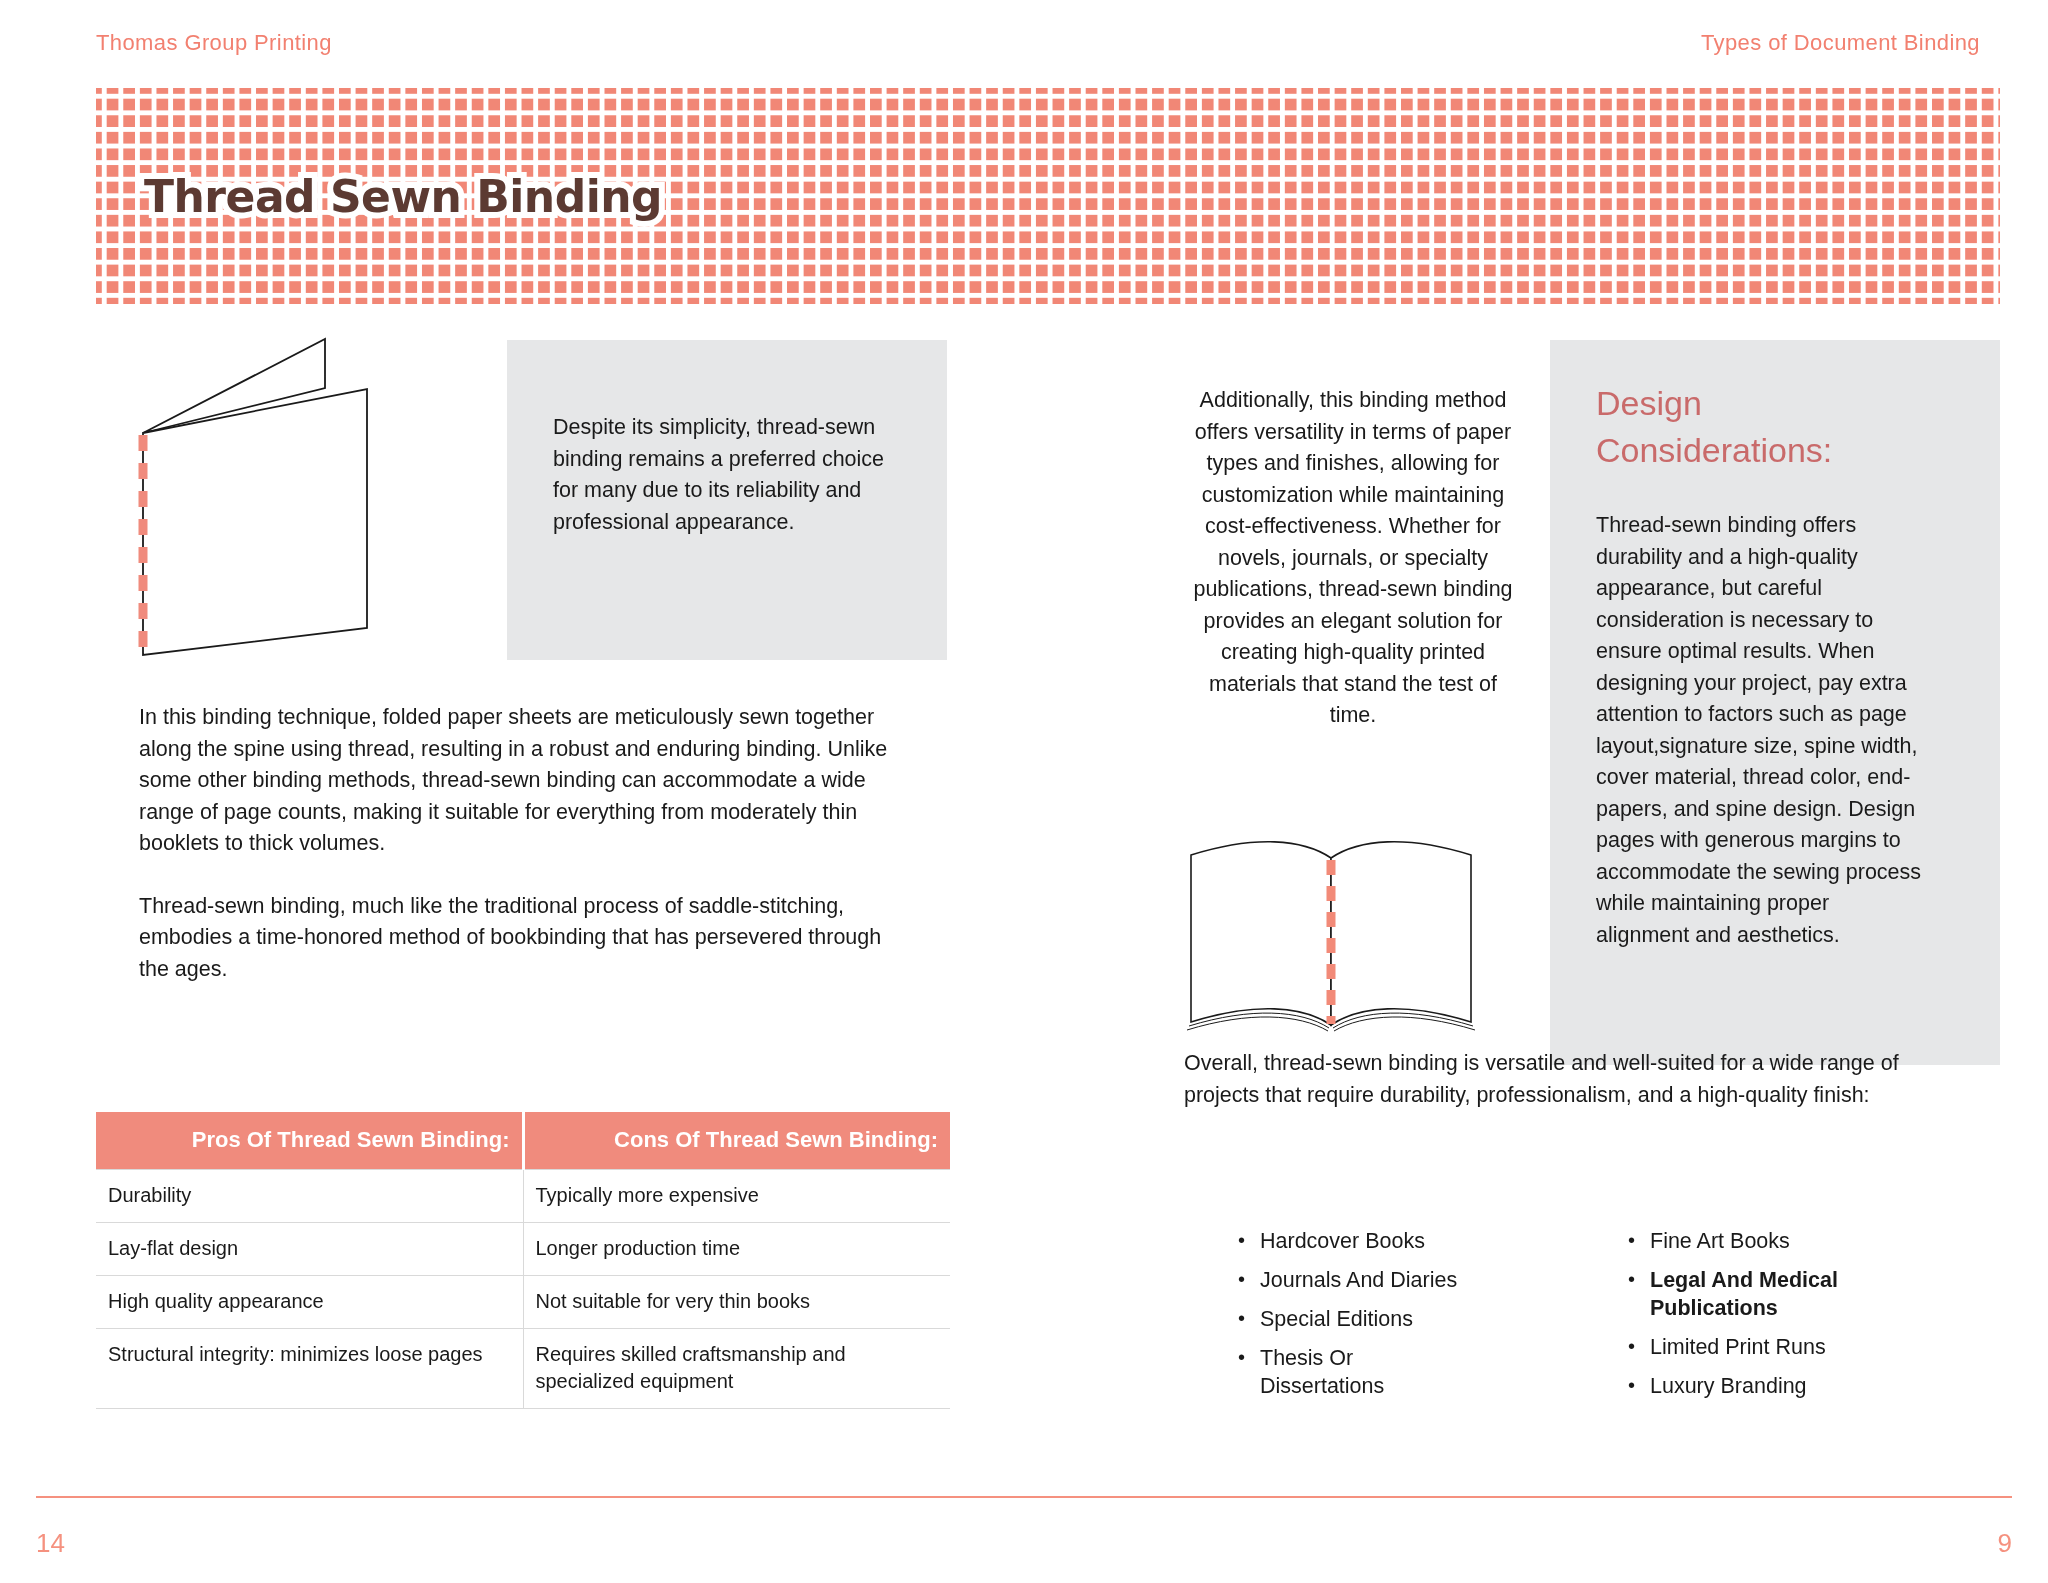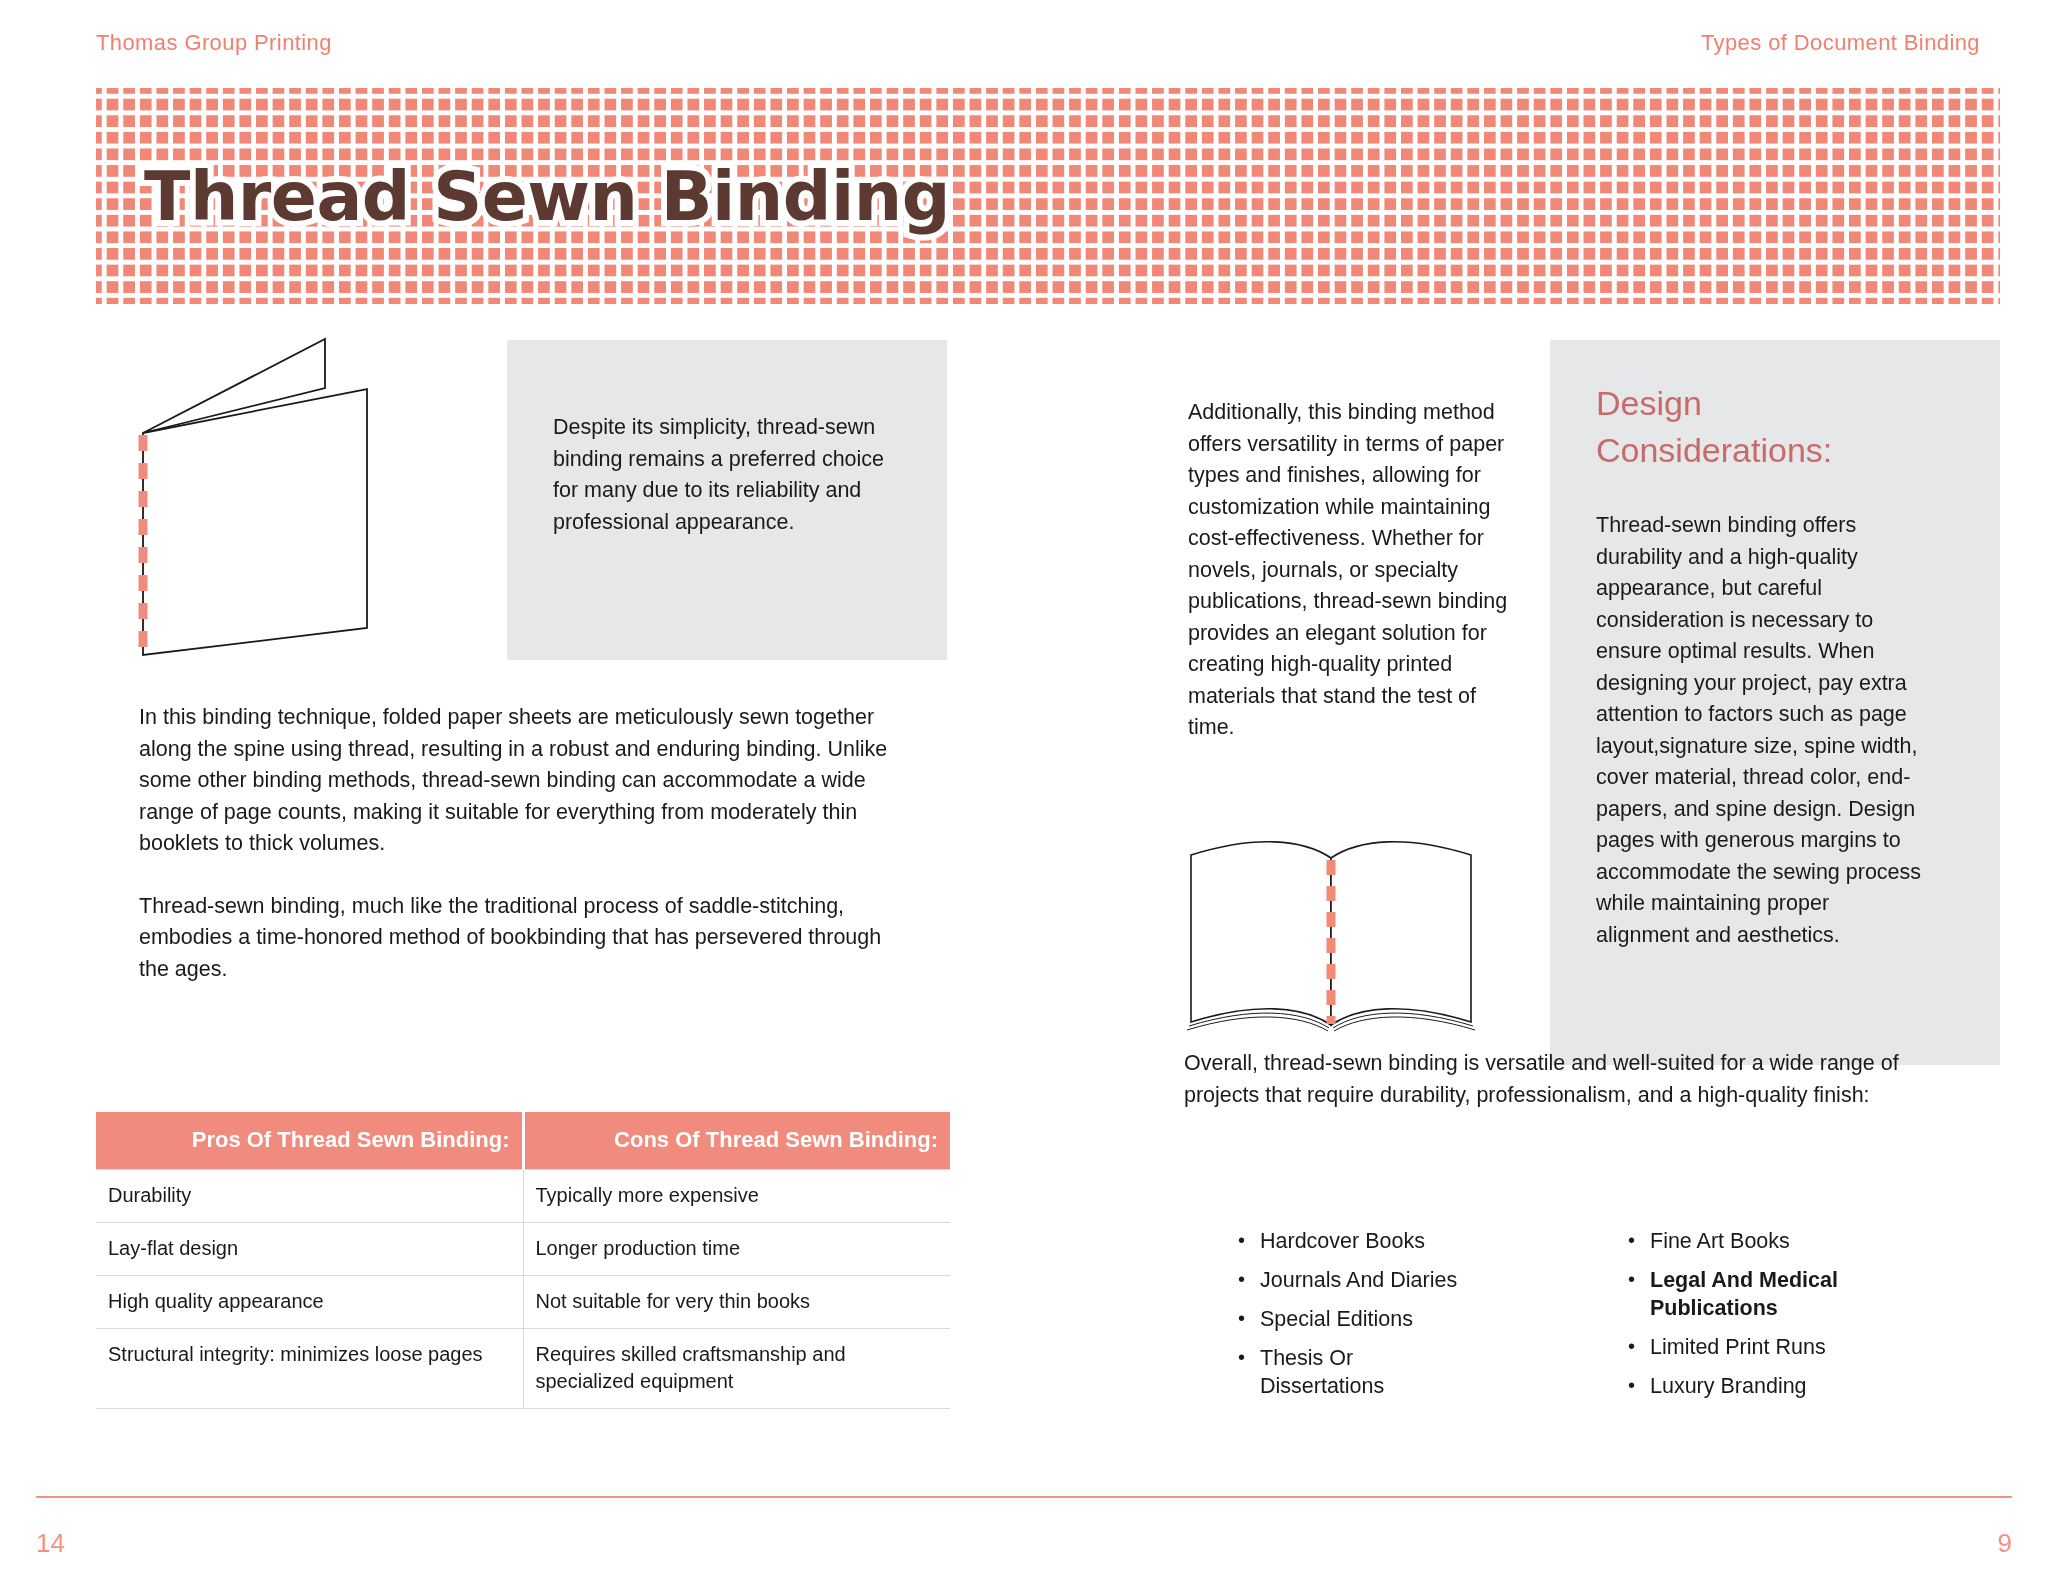--- a/index.html
+++ b/index.html
@@ -54,7 +54,7 @@
     transform: translateY(-50%);
     font-family: "DejaVu Sans", sans-serif;
     font-weight: bold;
-    font-size: 68px;
+    font-size: 44px;
     letter-spacing: -0.5px;
     color: #5C3A32;
     -webkit-text-stroke: 12px #ffffff;

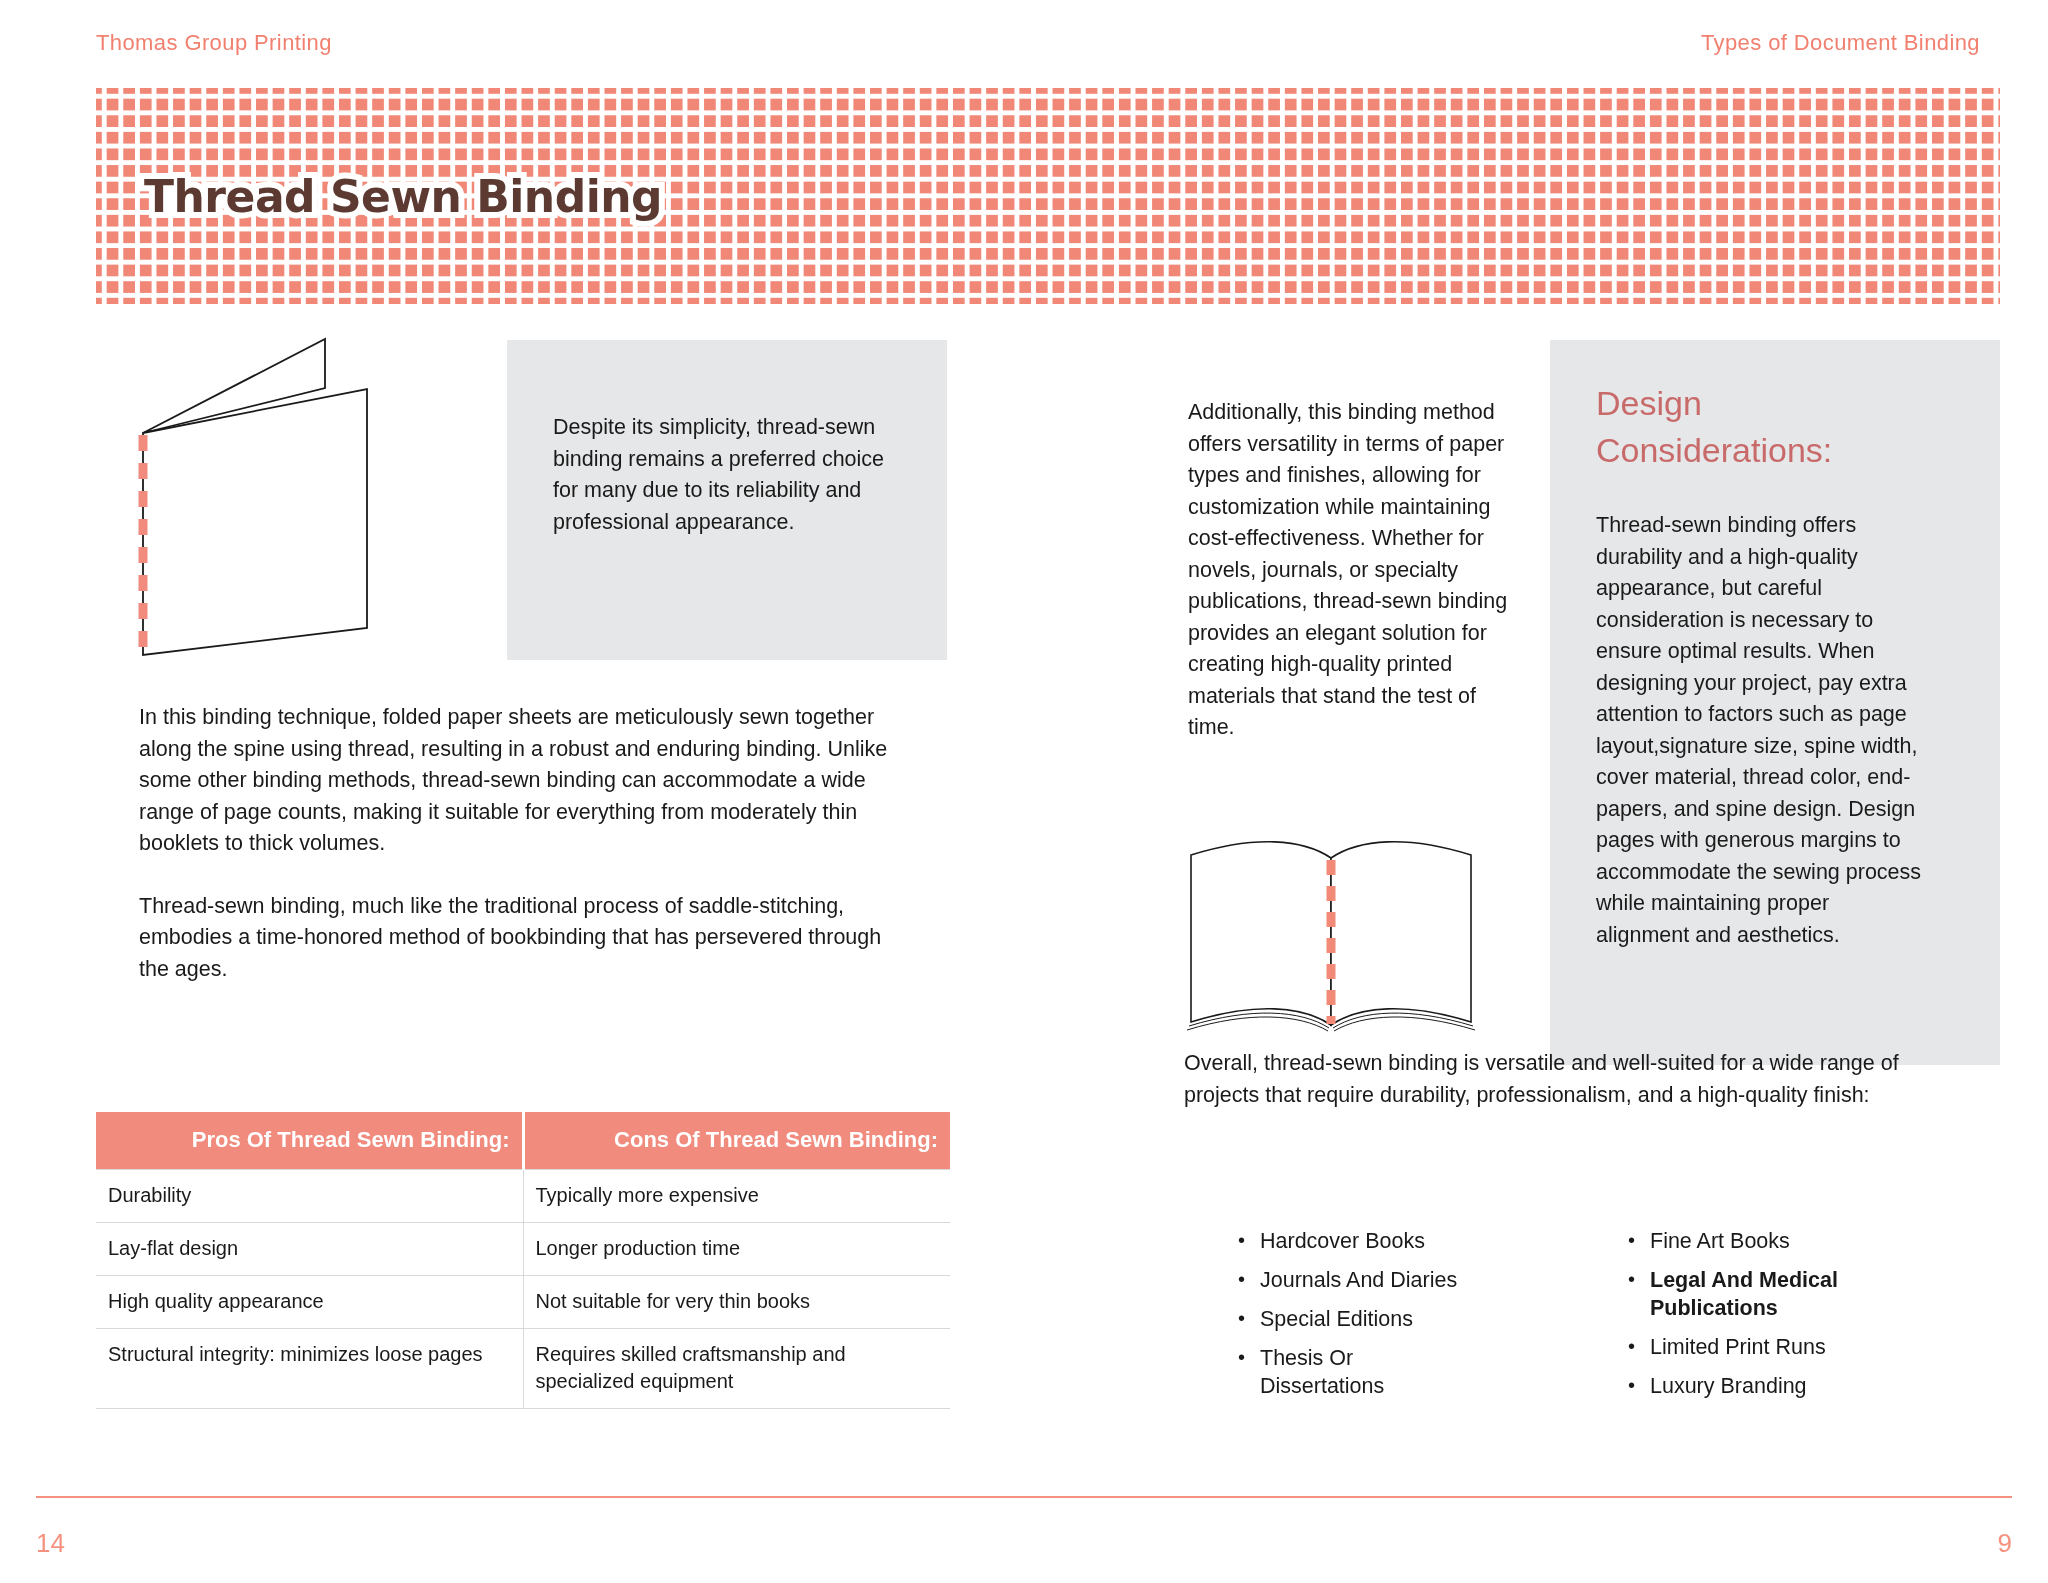--- a/index.html
+++ b/index.html
@@ -227,7 +227,7 @@
   </tbody>
 </table>
 
-<div class="bodytext" style="left:1188px; top:397px; width:330px;">
+<div class="bodytext" style="left:1188px; top:385px; width:330px;text-align:center;">
   <p>Additionally, this binding method offers versatility in terms of paper types and finishes, allowing for customization while maintaining cost-effectiveness. Whether for novels, journals, or specialty publications, thread-sewn binding provides an elegant solution for creating high-quality printed materials that stand the test of time.</p>
 </div>
 

